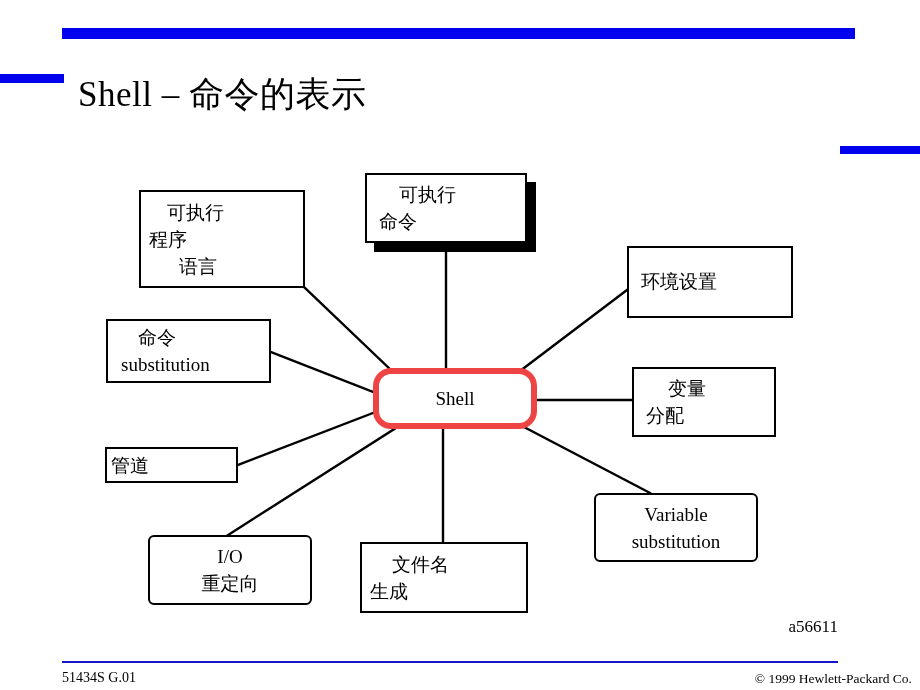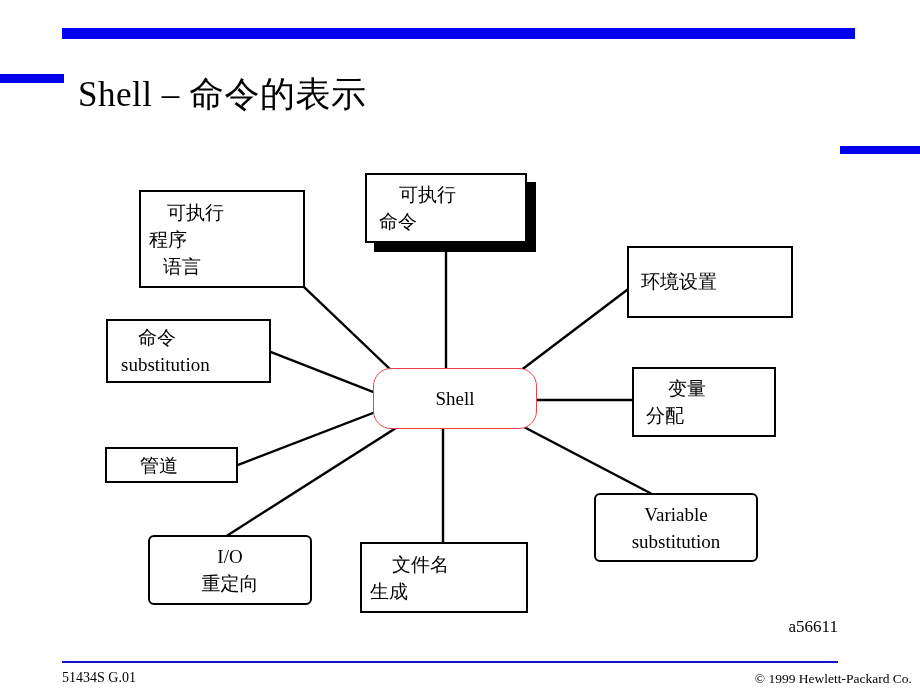--- a/index.html
+++ b/index.html
@@ -95,7 +95,7 @@
   }
   #node-exec-prog .ln { padding-left: 26px; }
   #node-exec-prog .ln.l2 { padding-left: 8px; }
-  #node-exec-prog .ln.l3 { padding-left: 22px; }
+  #node-exec-prog .ln.l3 { padding-left: 38px; }
 
   
   #node-exec-cmd {

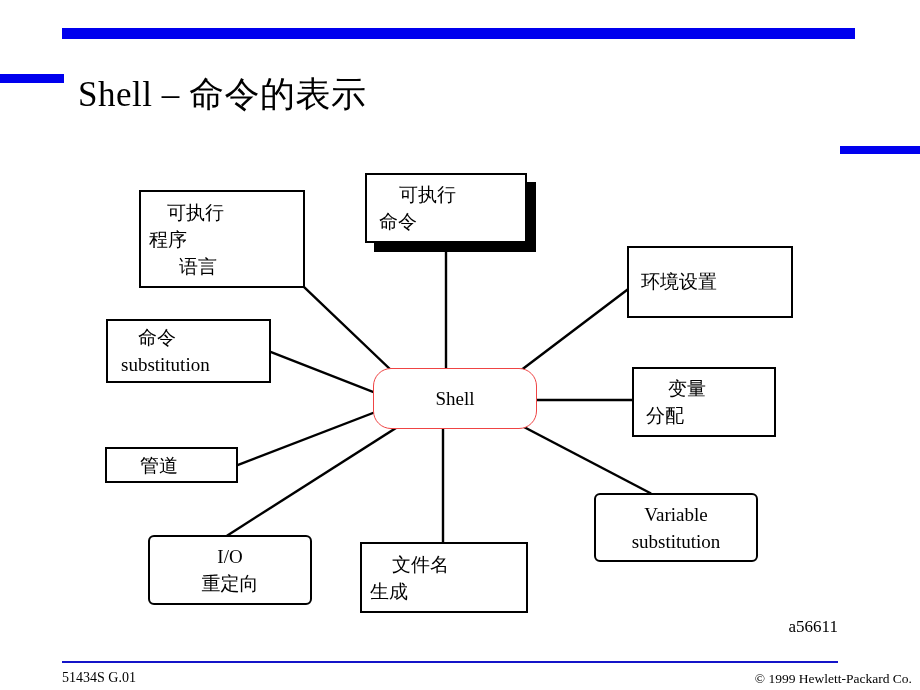--- a/index.html
+++ b/index.html
@@ -159,7 +159,7 @@
   
   #node-shell {
     left: 373px; top: 368px; width: 164px; height: 61px;
-    border: 1px solid #ef4444;
+    border: 6px solid #ef4444;
     border-radius: 18px;
     align-items: center;
     text-align: center;

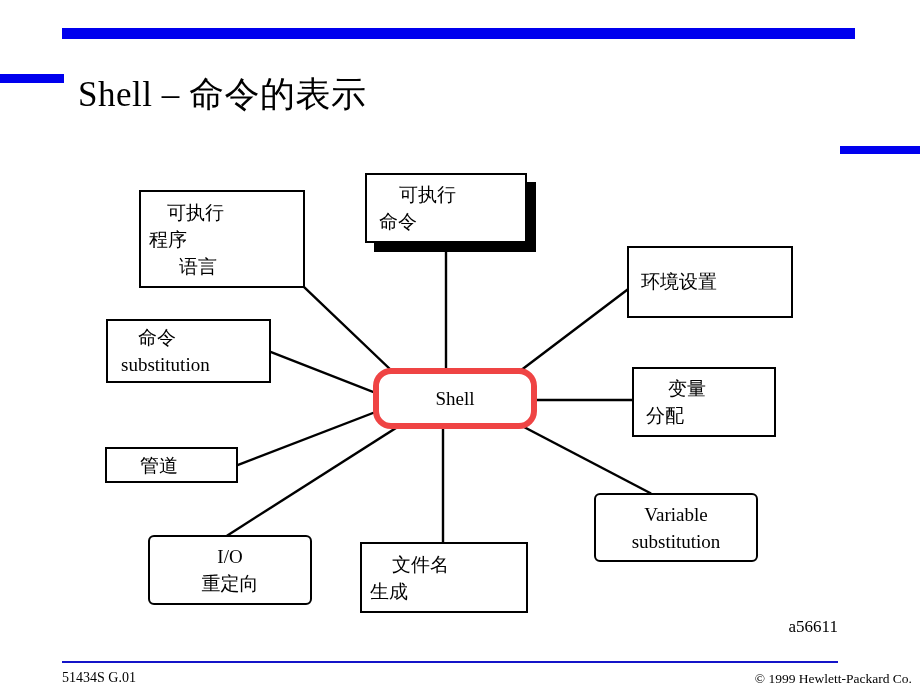--- a/index.html
+++ b/index.html
@@ -122,7 +122,7 @@
   #node-pipe {
     left: 105px; top: 447px; width: 133px; height: 36px;
   }
-  #node-pipe .ln { padding-left: 33px; }
+  #node-pipe .ln { padding-left: 4px; }
 
   
   #node-io {

